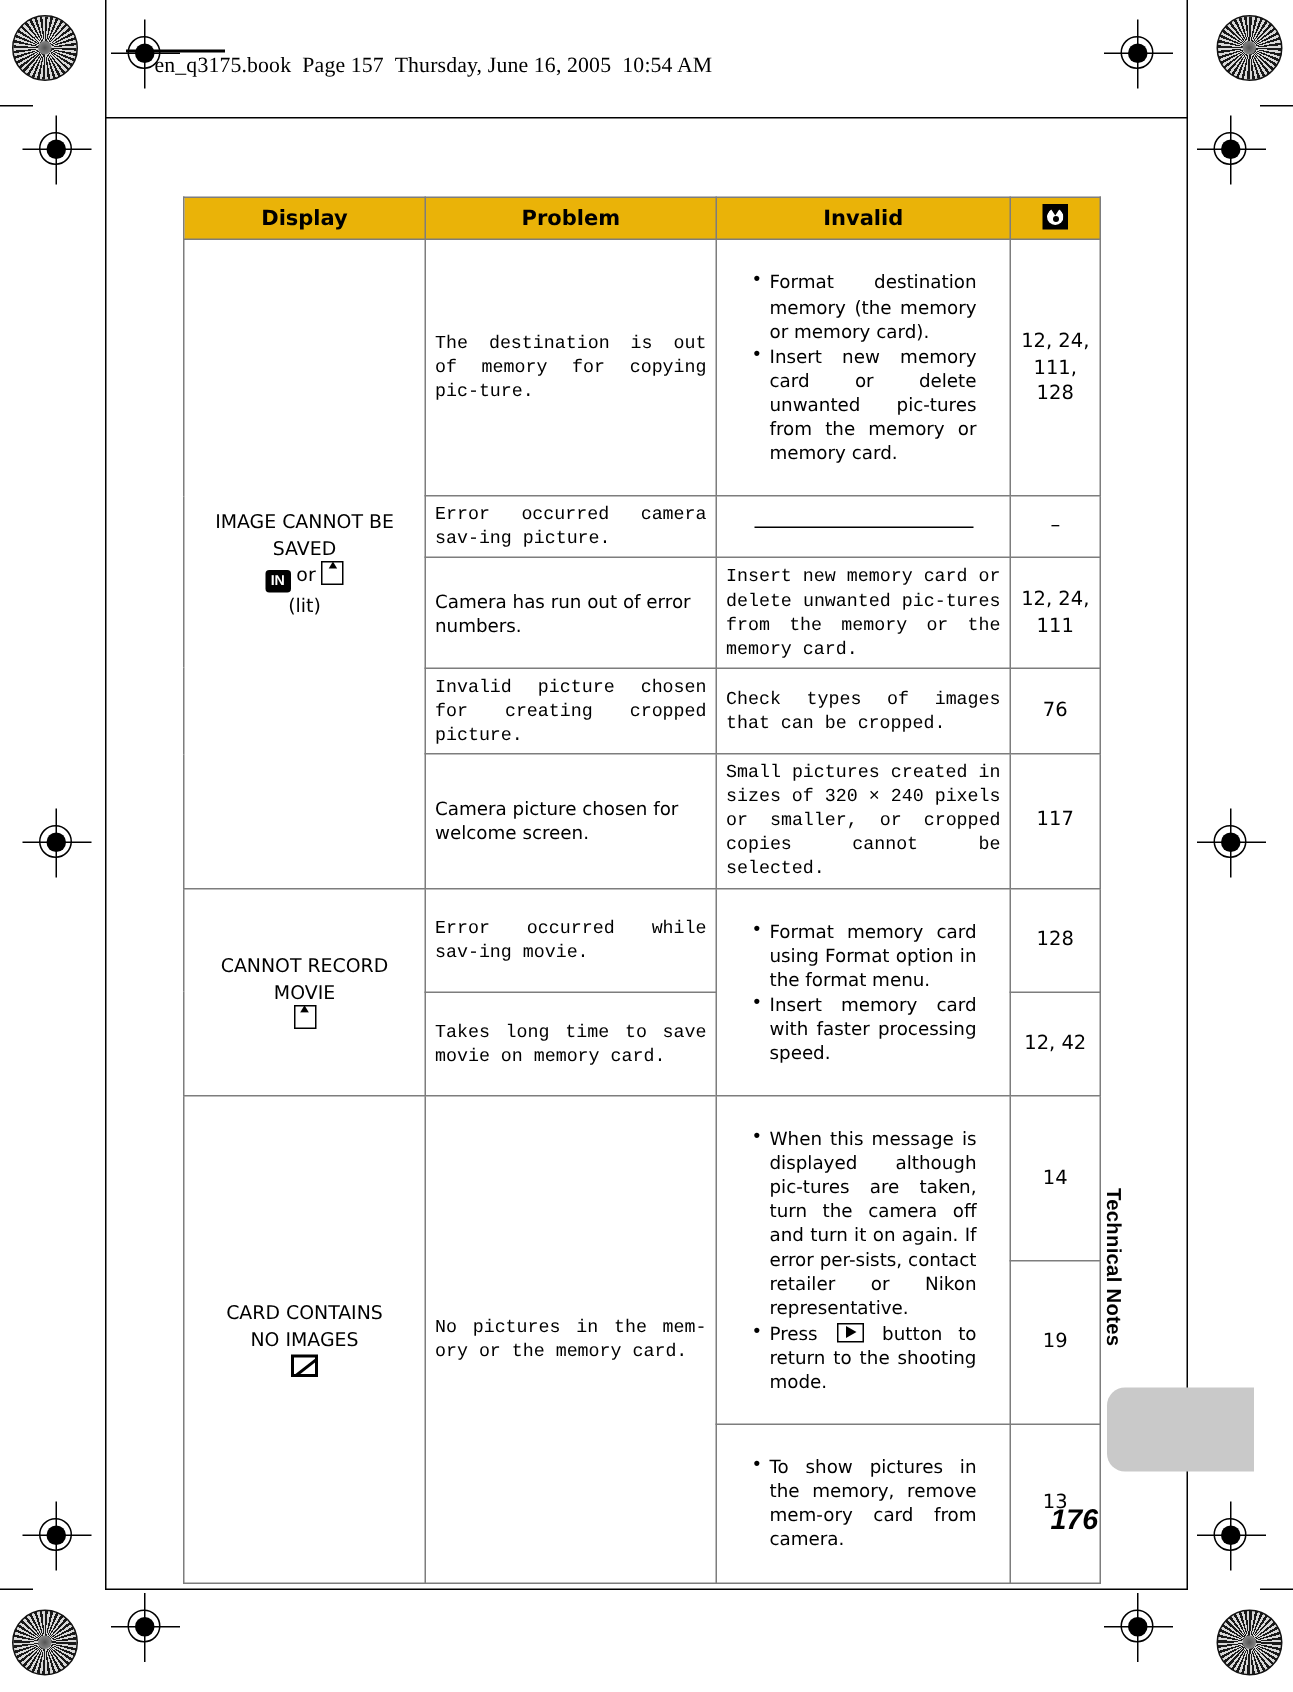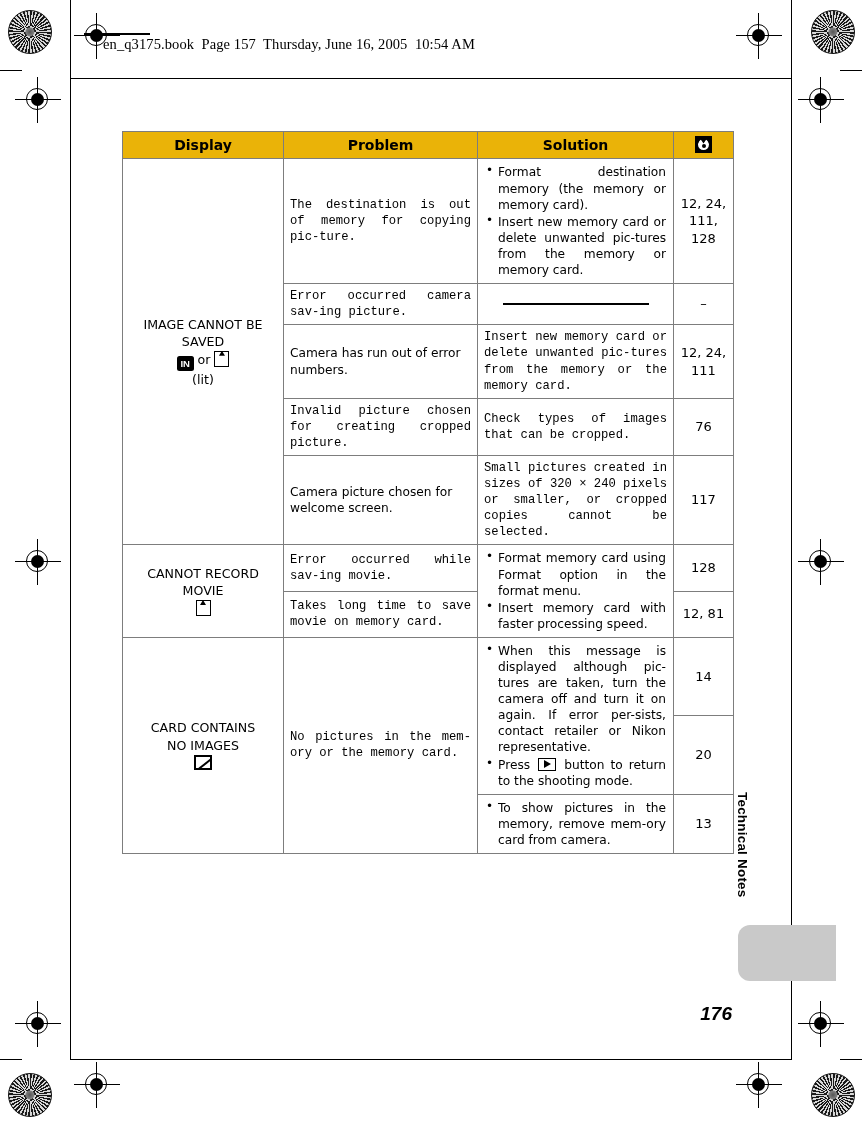--- a/index.html
+++ b/index.html
@@ -390,7 +390,7 @@
     <tr>
       <th>Display</th>
       <th>Problem</th>
-      <th>Solution</th>
+      <th>Invalid</th>
       <th><span class="ico-book"></span></th>
     </tr>
   </thead>

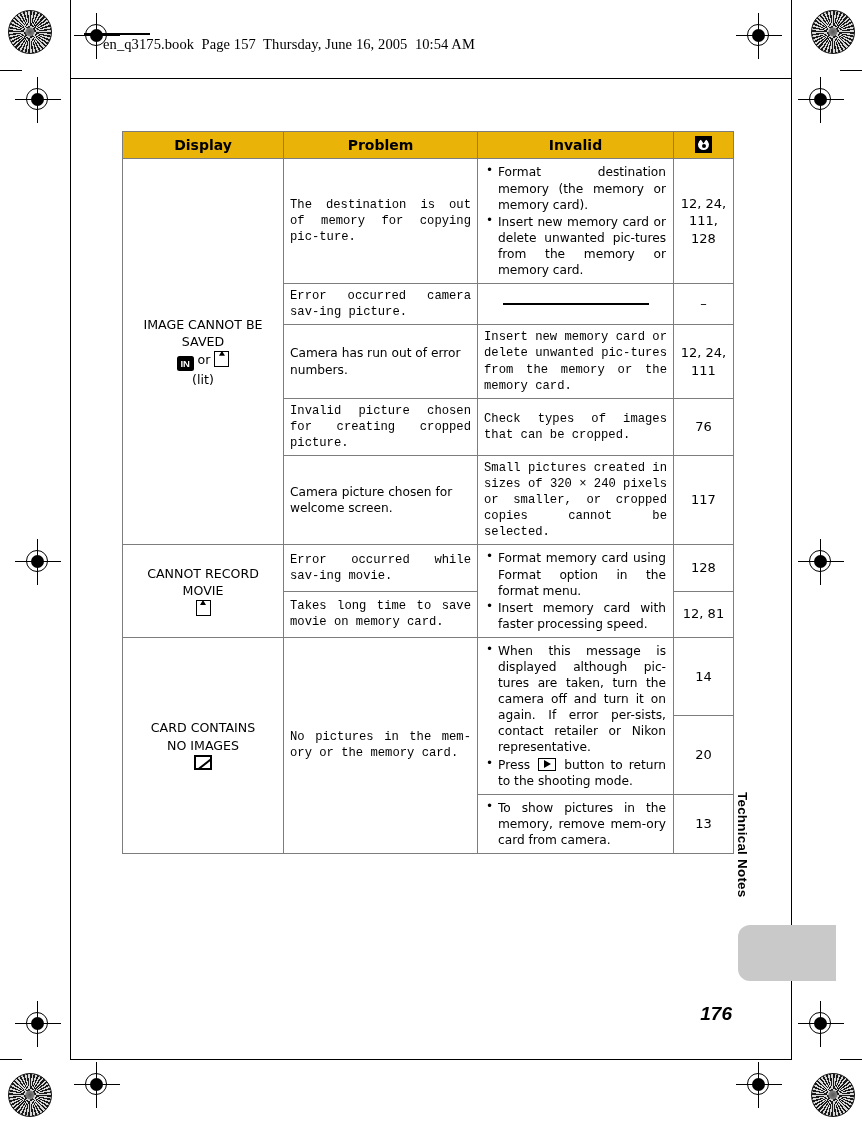--- a/index.html
+++ b/index.html
@@ -169,7 +169,7 @@
   .just { text-align: justify; text-align-last: left; hyphens: manual; font-family: Liberation Mono, monospace; }
 
   ul.sol {
-    margin: 1px;
+    margin: 16px;
     padding: 0;
     list-style: none;
   }

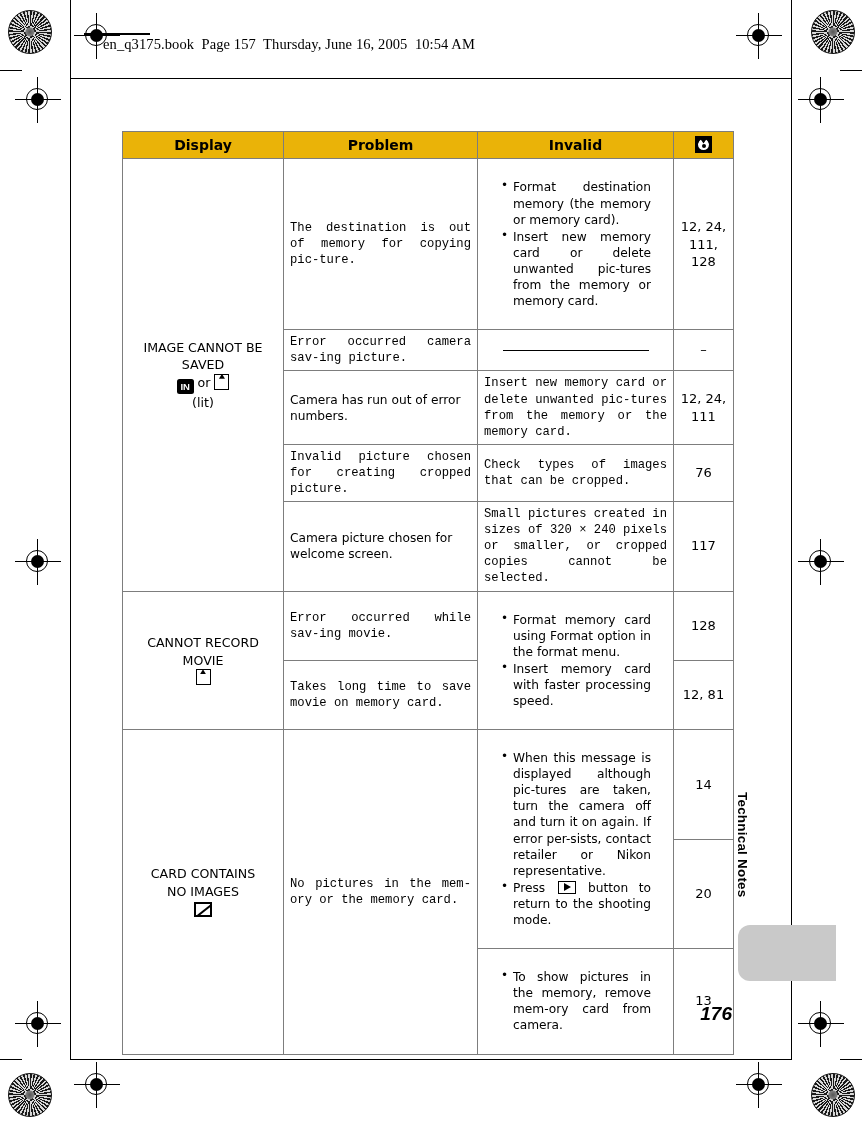--- a/index.html
+++ b/index.html
@@ -456,7 +456,7 @@
     </tr>
     <tr>
       <td class="just">Takes long time to save movie on memory card.</td>
-      <td class="cell-page">12, 81</td>
+      <td class="cell-page">12, 42</td>
     </tr>
 
     <tr>

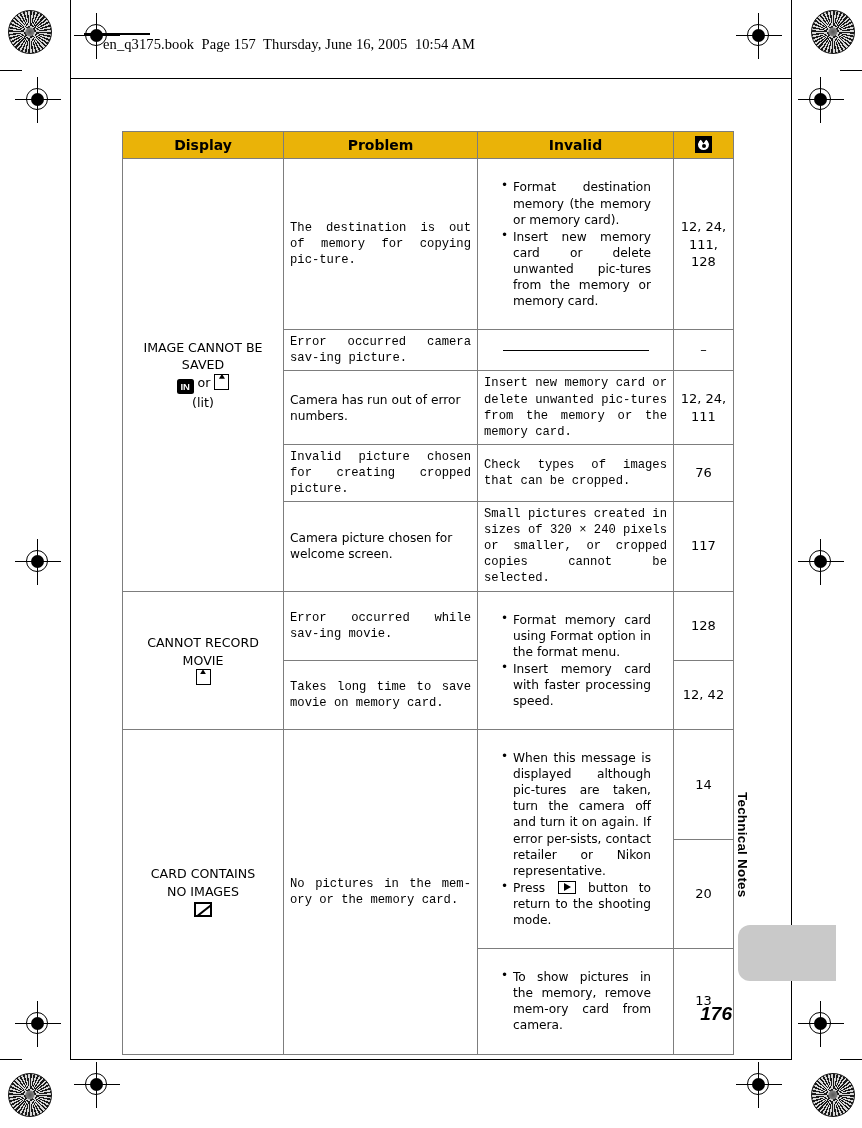--- a/index.html
+++ b/index.html
@@ -475,7 +475,7 @@
       <td class="cell-page">14</td>
     </tr>
     <tr>
-      <td class="cell-page">20</td>
+      <td class="cell-page">19</td>
     </tr>
     <tr>
       <td>

